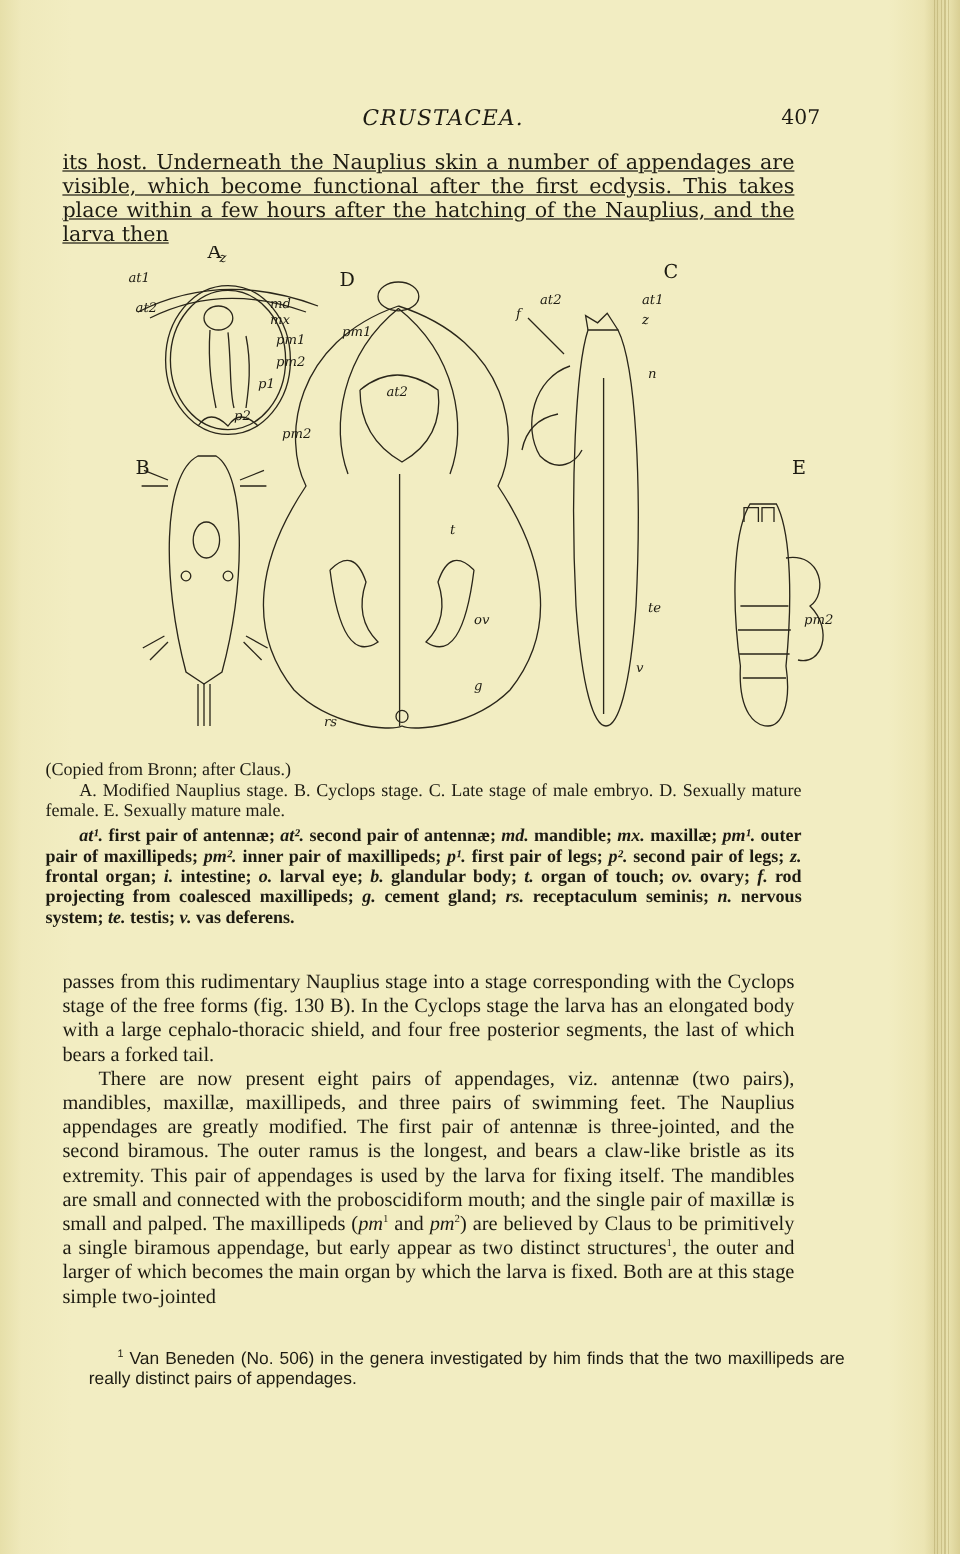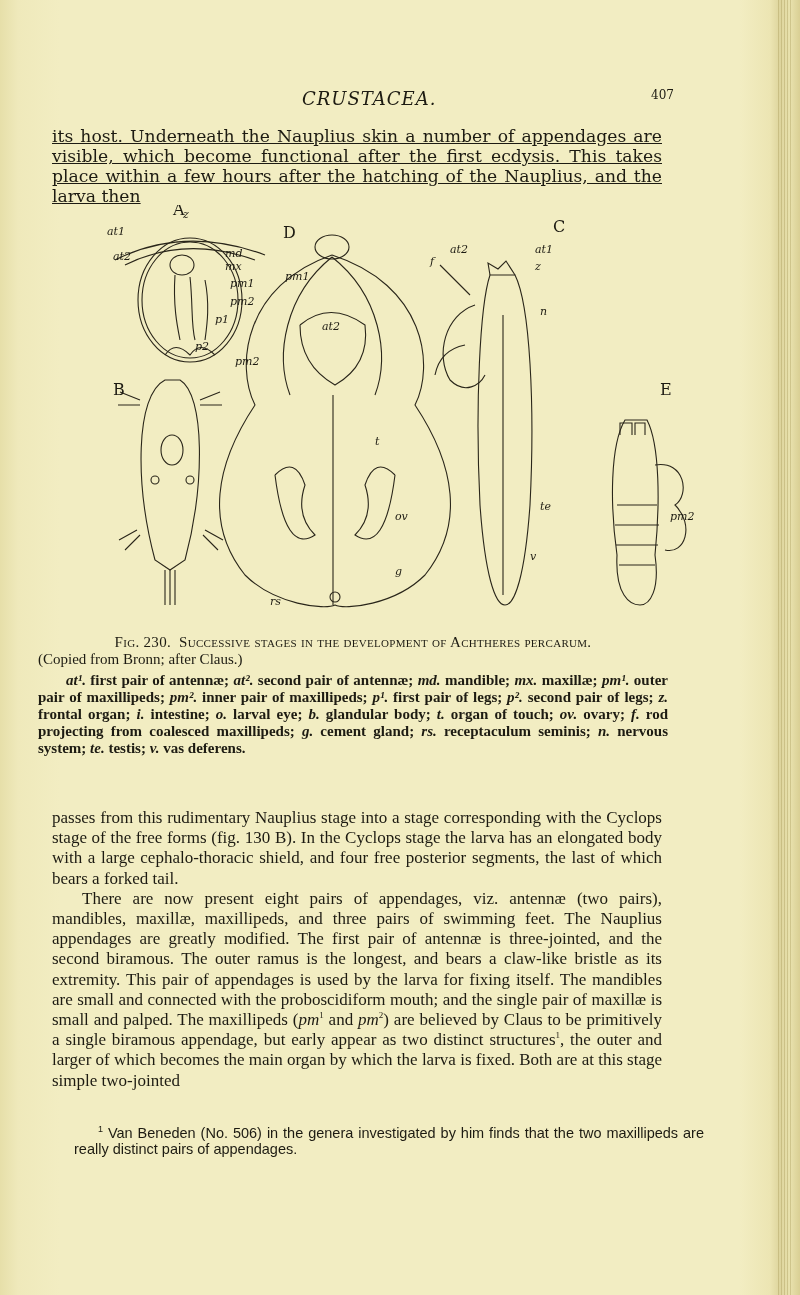--- a/index.html
+++ b/index.html
@@ -26,7 +26,7 @@
     font-style: italic; font-size: 18px; letter-spacing: 1px;
   }
   .page-number {
-    position: absolute; left: 651px; top: 0; font-size: 12px;
+    position: absolute; left: 651px; top: 0; font-size: 17px;
   }
   .text {
     position: absolute; left: 52px; width: 610px;

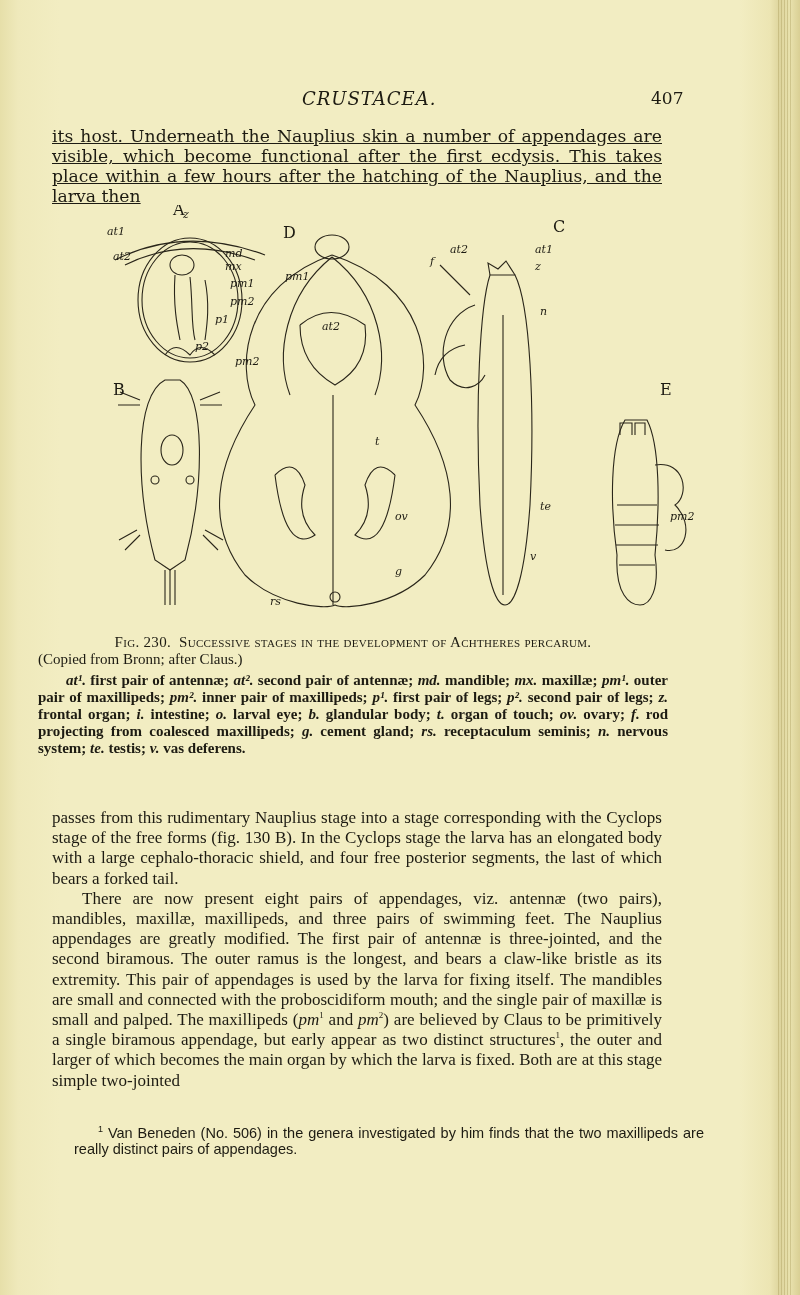--- a/index.html
+++ b/index.html
@@ -158,10 +158,6 @@
   </div>
 
   <div class="caption">
-    <div class="title-line">
-      <span>Fig. 230.</span>&nbsp;
-      <span>Successive stages in the development of Achtheres percarum.</span>
-    </div>
     <div class="copied">(Copied from Bronn; after Claus.)</div>
     <div class="legend" id="legend"><i>at¹. </i><span>first pair of antennæ; </span><i>at². </i><span>second pair of antennæ; </span><i>md. </i><span>mandible; </span><i>mx. </i><span>maxillæ; </span><i>pm¹. </i><span>outer pair of maxillipeds; </span><i>pm². </i><span>inner pair of maxillipeds; </span><i>p¹. </i><span>first pair of legs; </span><i>p². </i><span>second pair of legs; </span><i>z. </i><span>frontal organ; </span><i>i. </i><span>intestine; </span><i>o. </i><span>larval eye; </span><i>b. </i><span>glandular body; </span><i>t. </i><span>organ of touch; </span><i>ov. </i><span>ovary; </span><i>f. </i><span>rod projecting from coalesced maxillipeds; </span><i>g. </i><span>cement gland; </span><i>rs. </i><span>receptaculum seminis; </span><i>n. </i><span>nervous system; </span><i>te. </i><span>testis; </span><i>v. </i><span>vas deferens. </span></div>
   </div>

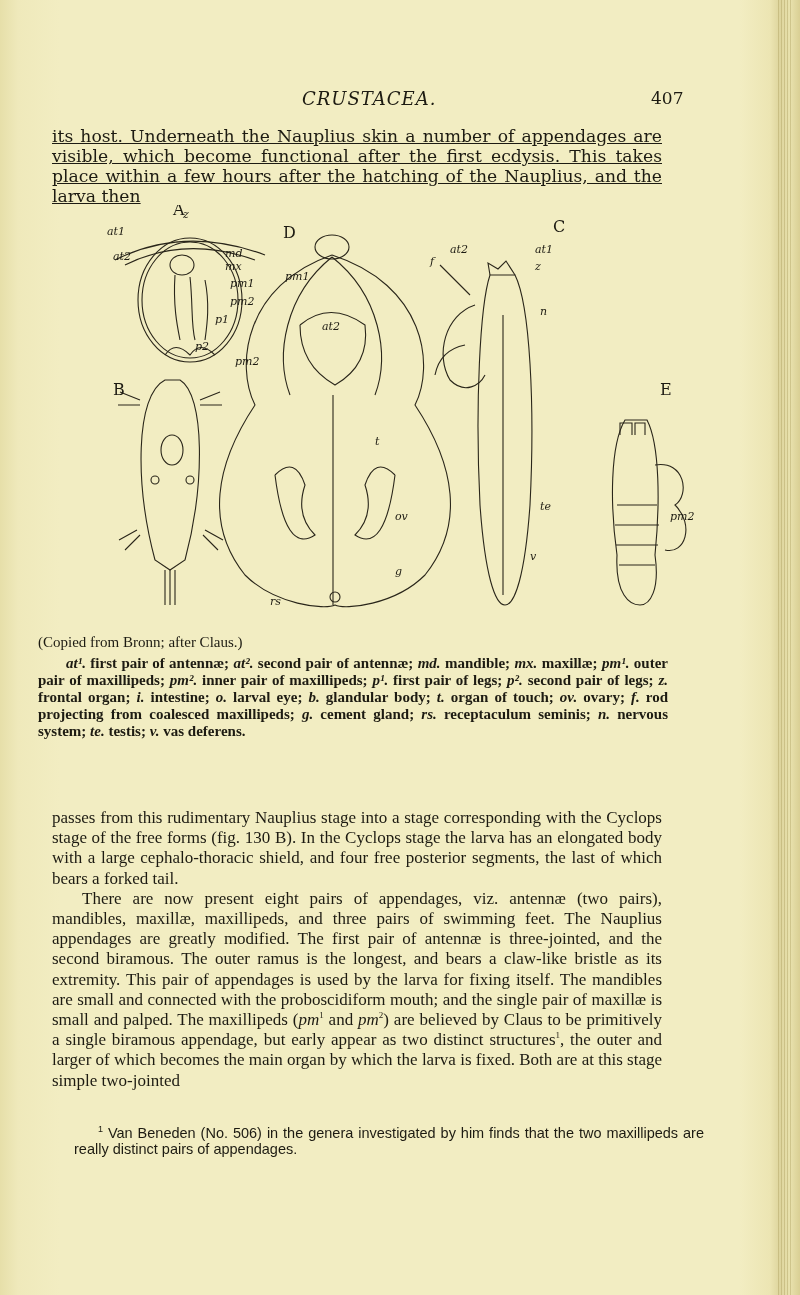--- a/index.html
+++ b/index.html
@@ -159,6 +159,7 @@
 
   <div class="caption">
     <div class="copied">(Copied from Bronn; after Claus.)</div>
+    <div class="stages">A. Modified Nauplius stage. B. Cyclops stage. C. Late stage of male embryo. D. Sexually mature female. E. Sexually mature male.</div>
     <div class="legend" id="legend"><i>at¹. </i><span>first pair of antennæ; </span><i>at². </i><span>second pair of antennæ; </span><i>md. </i><span>mandible; </span><i>mx. </i><span>maxillæ; </span><i>pm¹. </i><span>outer pair of maxillipeds; </span><i>pm². </i><span>inner pair of maxillipeds; </span><i>p¹. </i><span>first pair of legs; </span><i>p². </i><span>second pair of legs; </span><i>z. </i><span>frontal organ; </span><i>i. </i><span>intestine; </span><i>o. </i><span>larval eye; </span><i>b. </i><span>glandular body; </span><i>t. </i><span>organ of touch; </span><i>ov. </i><span>ovary; </span><i>f. </i><span>rod projecting from coalesced maxillipeds; </span><i>g. </i><span>cement gland; </span><i>rs. </i><span>receptaculum seminis; </span><i>n. </i><span>nervous system; </span><i>te. </i><span>testis; </span><i>v. </i><span>vas deferens. </span></div>
   </div>
 

